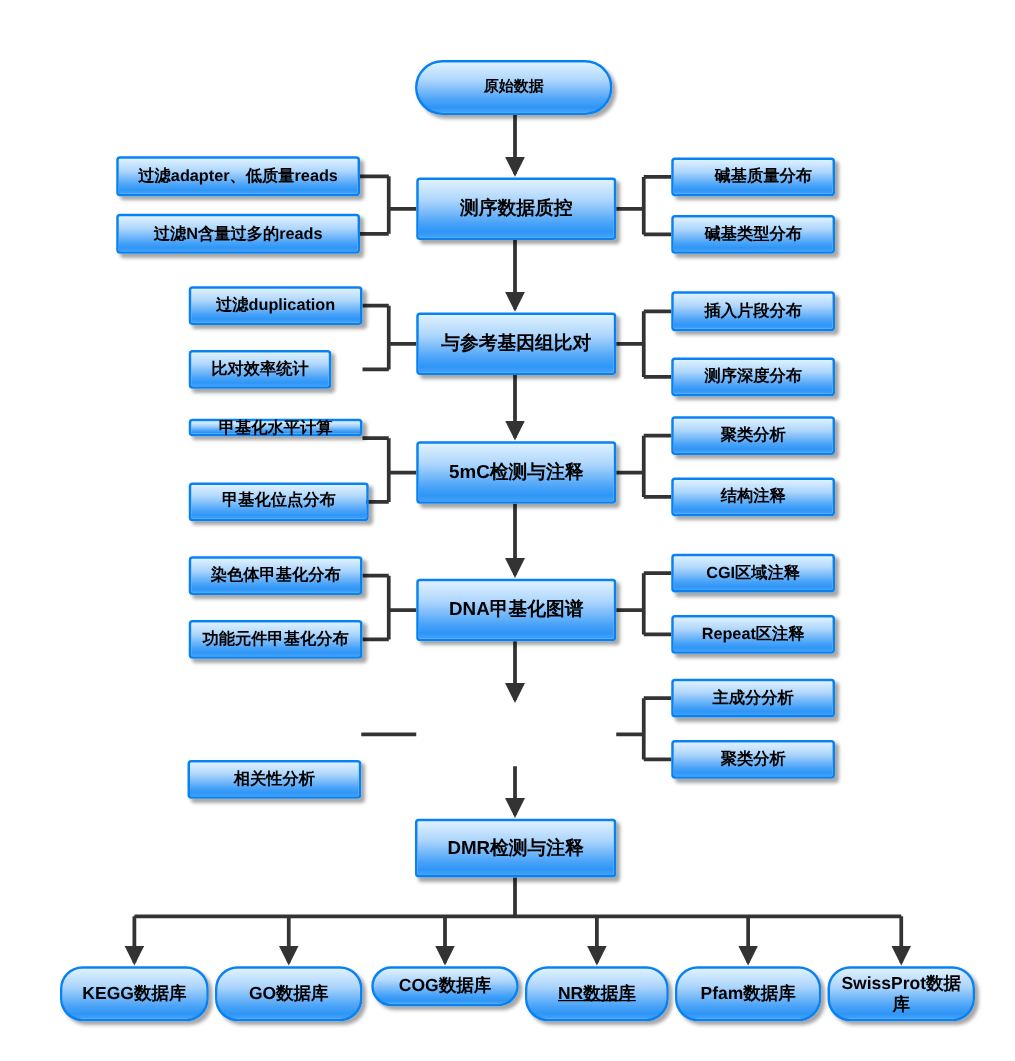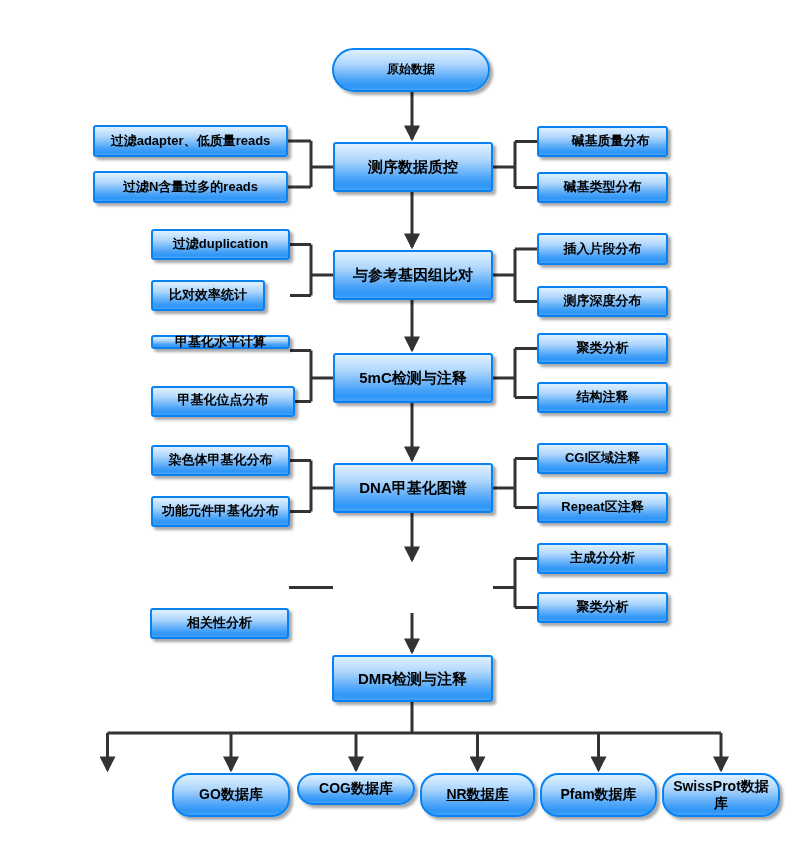--- a/index.html
+++ b/index.html
@@ -98,6 +98,7 @@
 
   <div class="node center-node" style="left:332px;top:655px;width:161px;height:47px;">DMR检测与注释</div>
 
+  <div class="node db-pill" style="left:48px;top:773px;width:119px;height:44px;">KEGG数据库</div>
   <div class="node db-pill" style="left:172px;top:773px;width:118px;height:44px;">GO数据库</div>
   <div class="node db-pill" style="left:297px;top:773px;width:118px;height:32px;">COG数据库</div>
   <div class="node db-pill" style="left:420px;top:773px;width:115px;height:44px;text-decoration:underline;">NR数据库</div>

